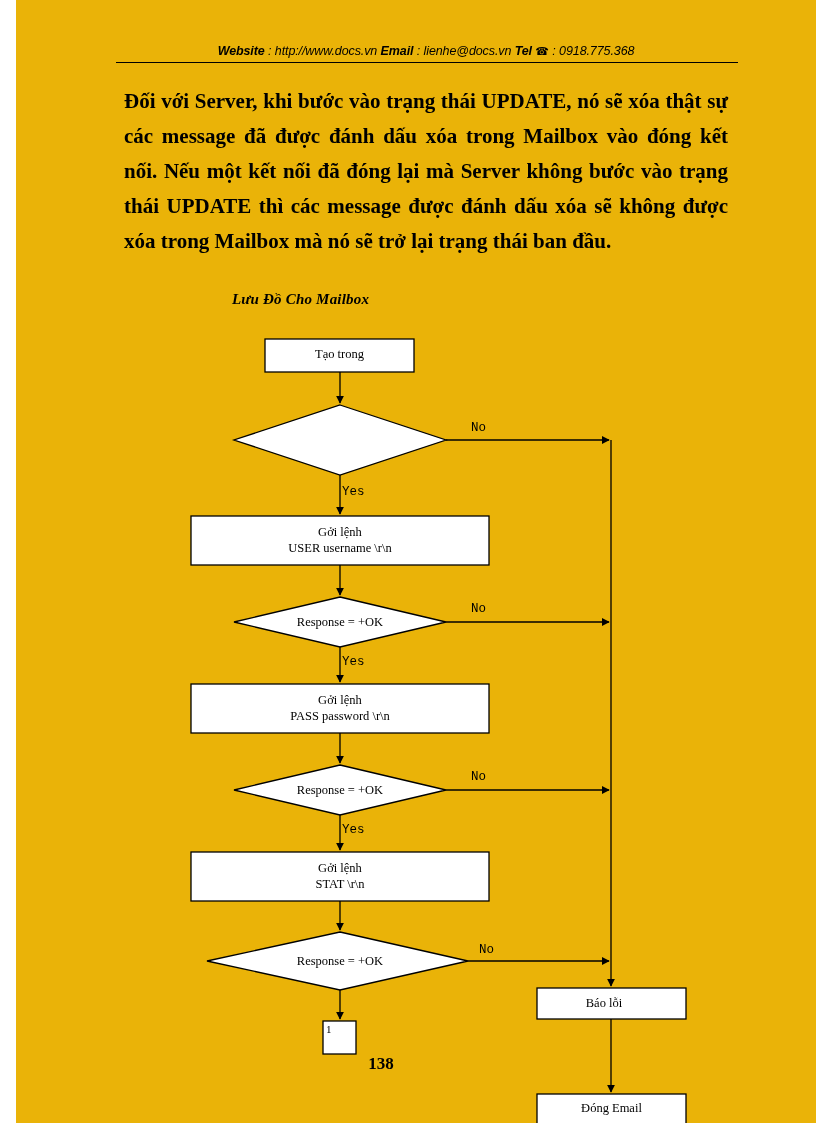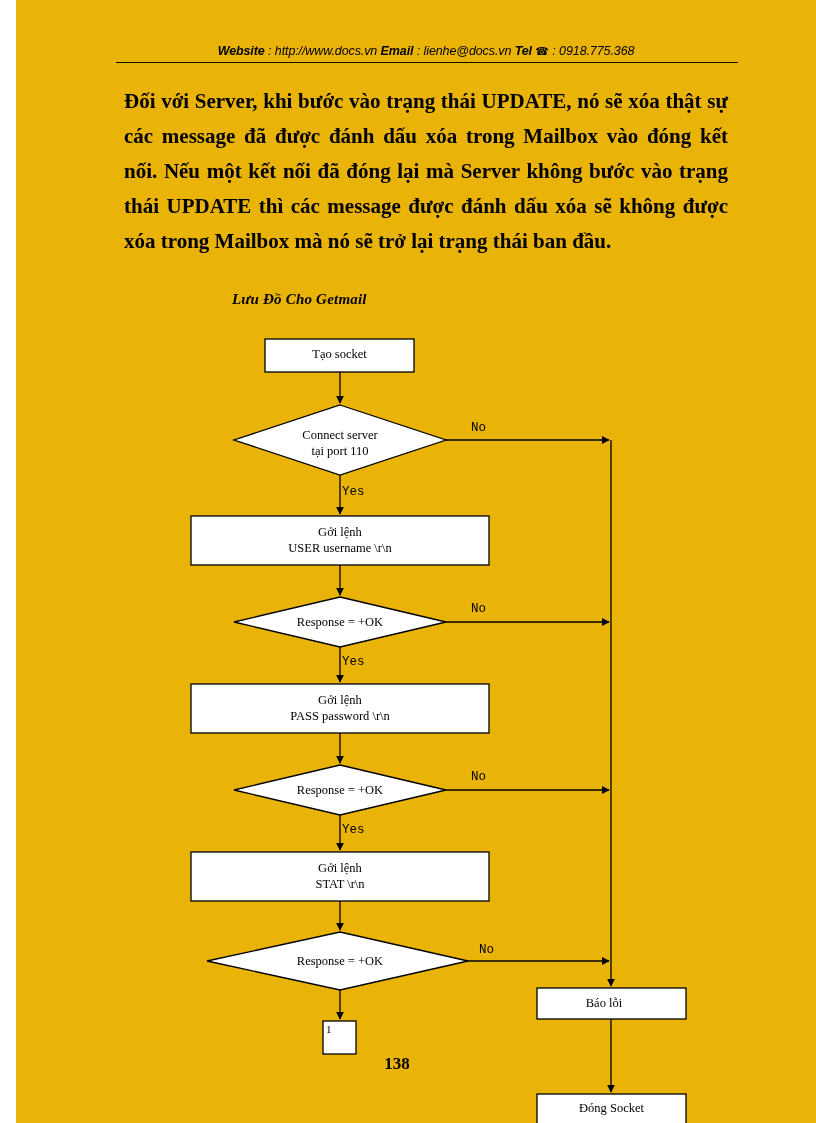--- a/index.html
+++ b/index.html
@@ -144,7 +144,7 @@
 
   <div id="para">Đối với Server, khi bước vào trạng thái UPDATE, nó sẽ xóa thật sự các message đã được đánh dấu xóa trong Mailbox vào đóng kết nối. Nếu một kết nối đã đóng lại mà Server không bước vào trạng thái UPDATE thì các message được đánh dấu xóa sẽ không được xóa trong Mailbox mà nó sẽ trở lại trạng thái ban đầu.</div>
 
-  <div id="chart-title">Lưu Đồ Cho Getmail</div>
+  <div id="chart-title">Lưu Đồ Cho Mailbox</div>
 
   <div id="flow">
     <svg width="816" height="1123" viewBox="0 0 816 1123" xmlns="http://www.w3.org/2000/svg">

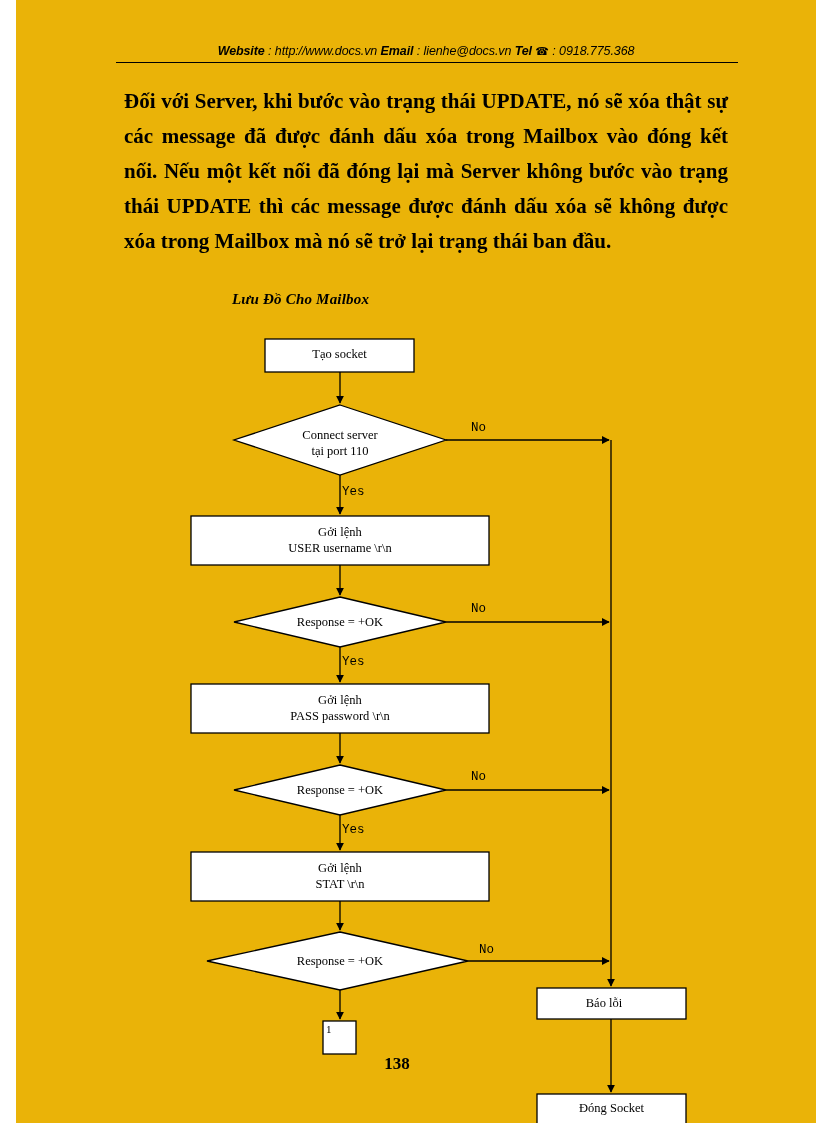--- a/index.html
+++ b/index.html
@@ -201,7 +201,7 @@
       </g>
     </svg>
 
-    <div class="node-label" style="left:249px; top:346px; width:149px;">Tạo socket</div>
+    <div class="node-label" style="left:249px; top:346px; width:149px;">Tạo trong</div>
 
     <div class="node-label" style="left:244px; top:427px; width:160px;">Connect server
 tại port 110</div>

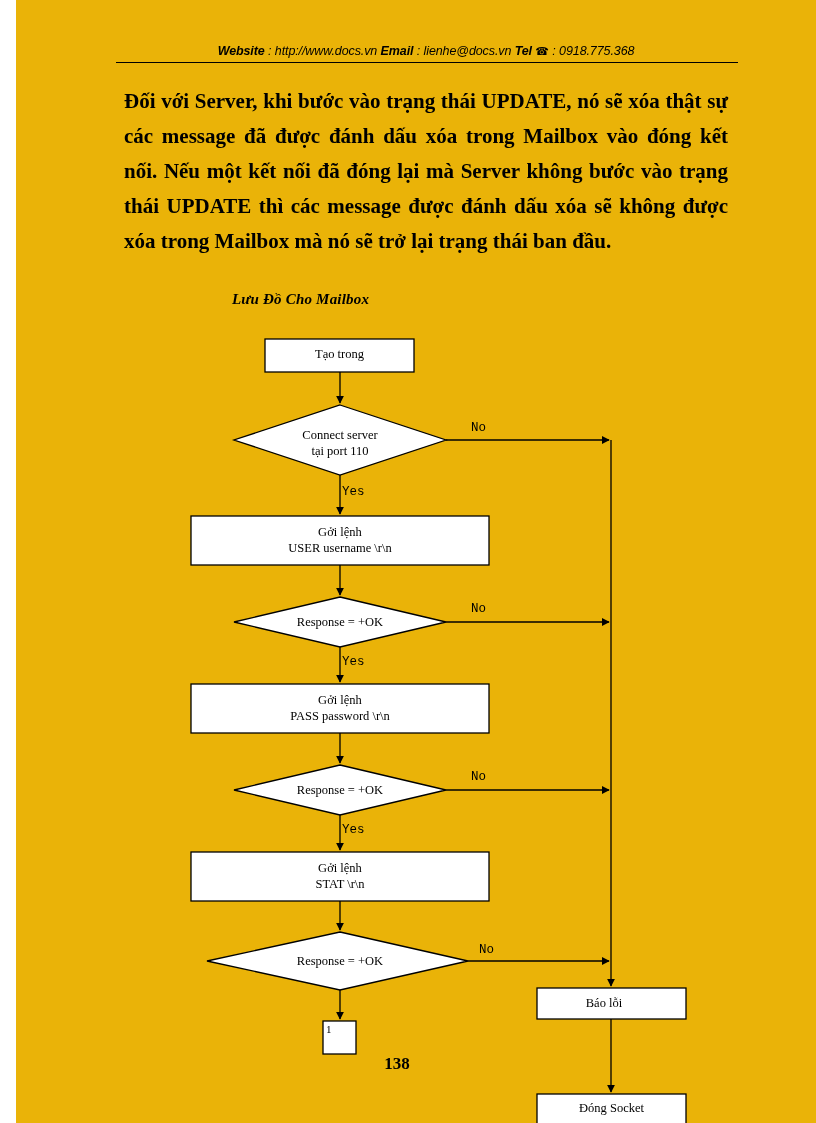--- a/index.html
+++ b/index.html
@@ -203,8 +203,6 @@
 
     <div class="node-label" style="left:249px; top:346px; width:149px;">Tạo trong</div>
 
-    <div class="node-label" style="left:244px; top:427px; width:160px;">Connect server
-tại port 110</div>
 
     <div class="node-label" style="left:175px; top:524px; width:298px;">Gởi lệnh
 USER username \r\n</div>

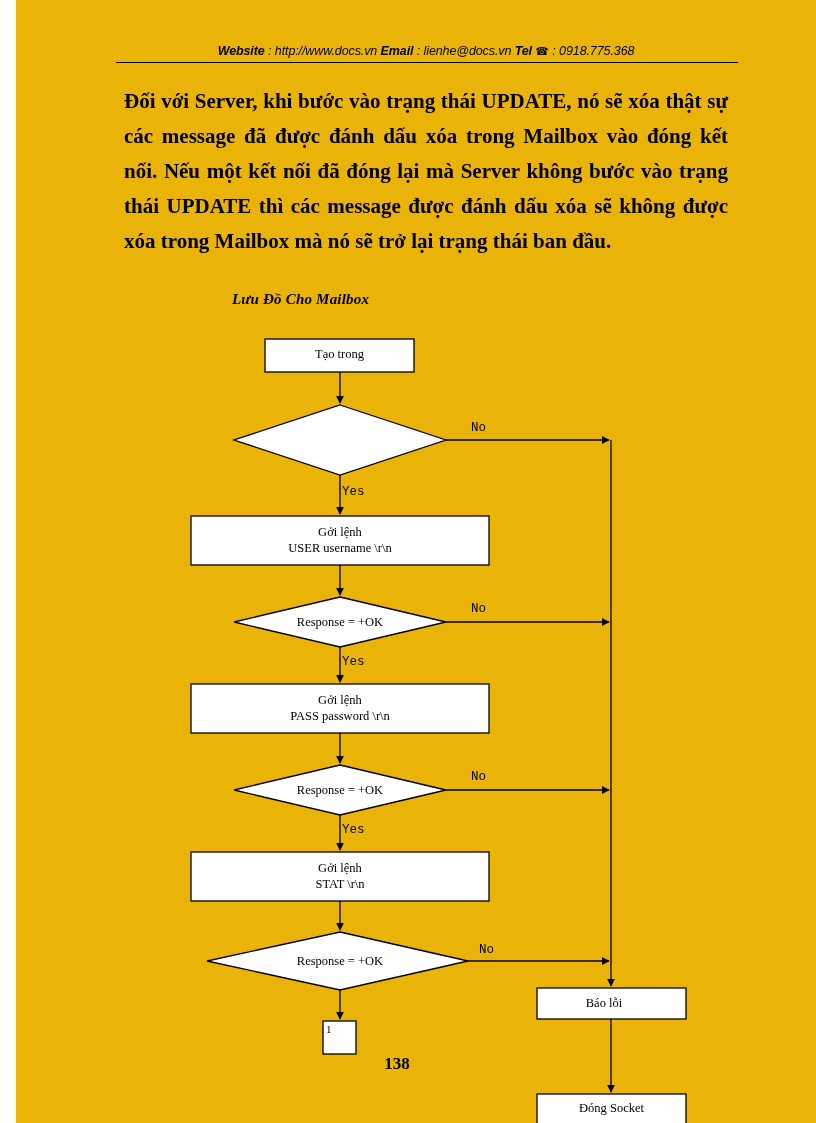--- a/index.html
+++ b/index.html
@@ -129,7 +129,6 @@
     text-align: center;
     font-size: 17px;
     font-weight: bold;
-    padding-left: 16px;
   }
 </style>
 </head>

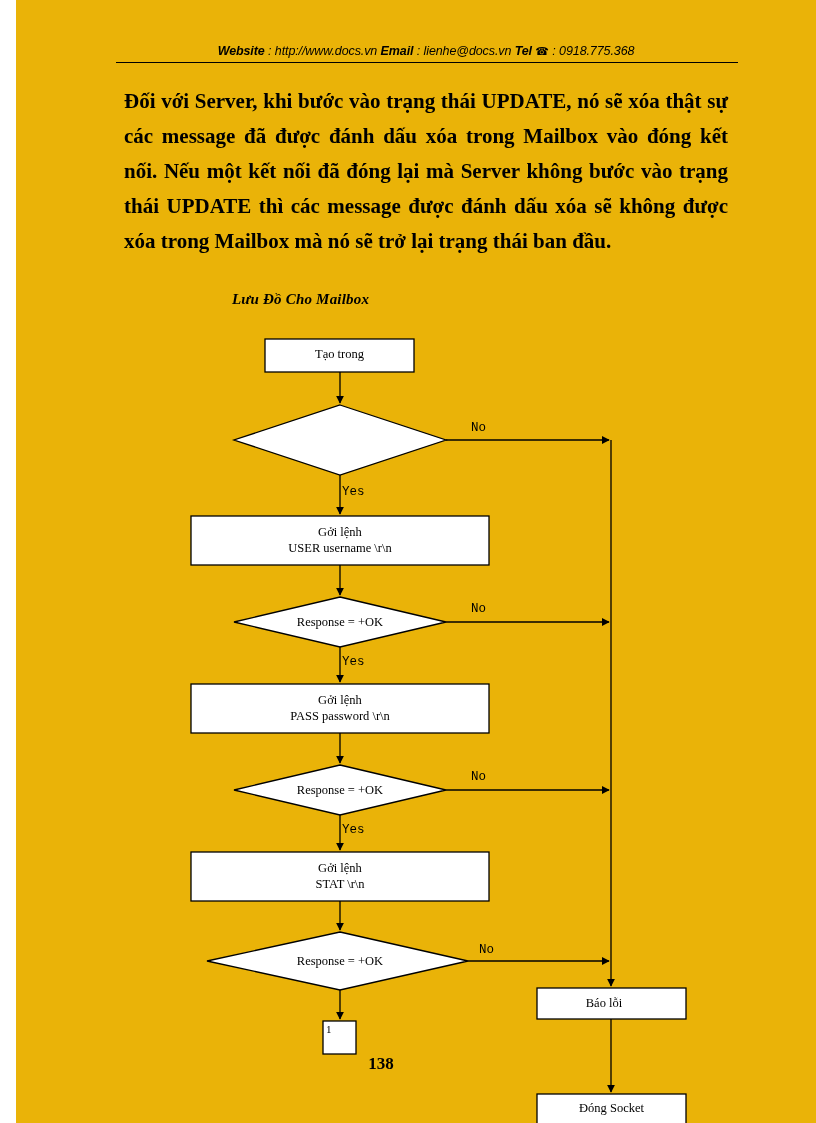--- a/index.html
+++ b/index.html
@@ -222,7 +222,7 @@
 
     <div class="node-label" style="left:521px; top:995px; width:134px;">Báo lỗi</div>
 
-    <div class="node-label" style="left:521px; top:1100px; width:149px;">Đóng Socket</div>
+    <div class="node-label" style="left:521px; top:1100px; width:149px;">Đóng Email</div>
 
     <div class="edge-label" style="left:455px; top:421px;">No</div>
     <div class="edge-label" style="left:326px; top:485px;">Yes</div>

